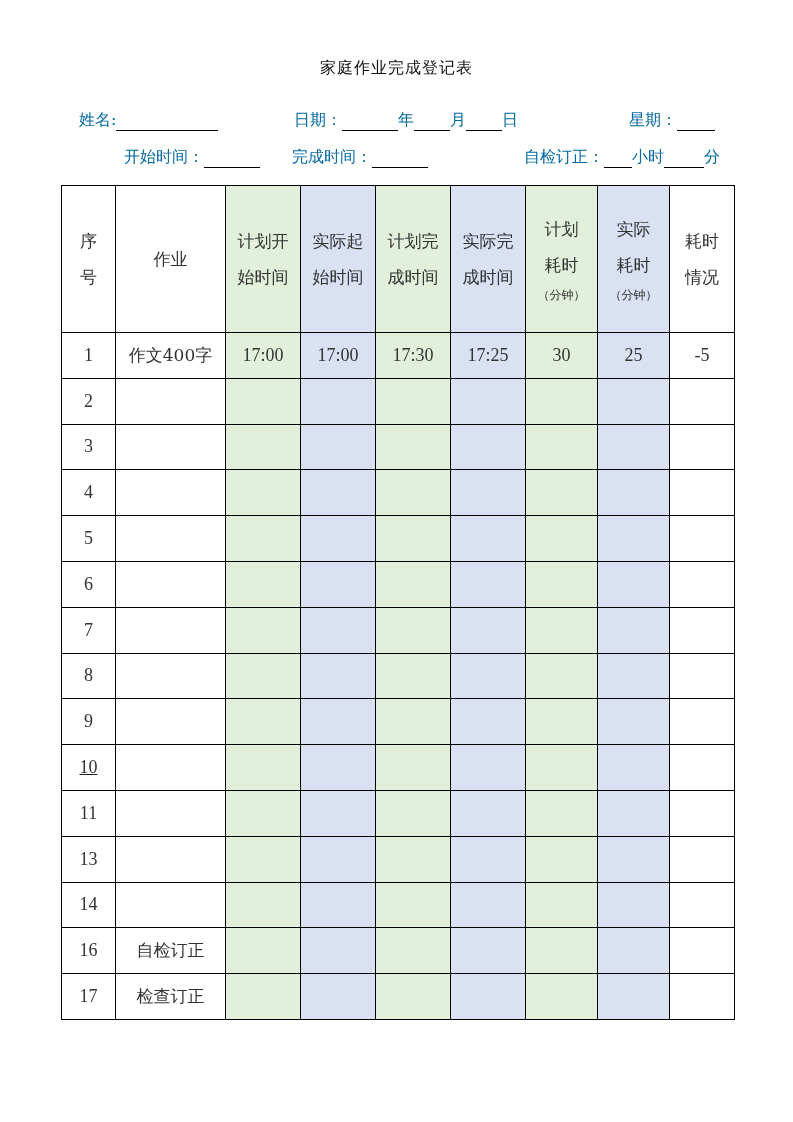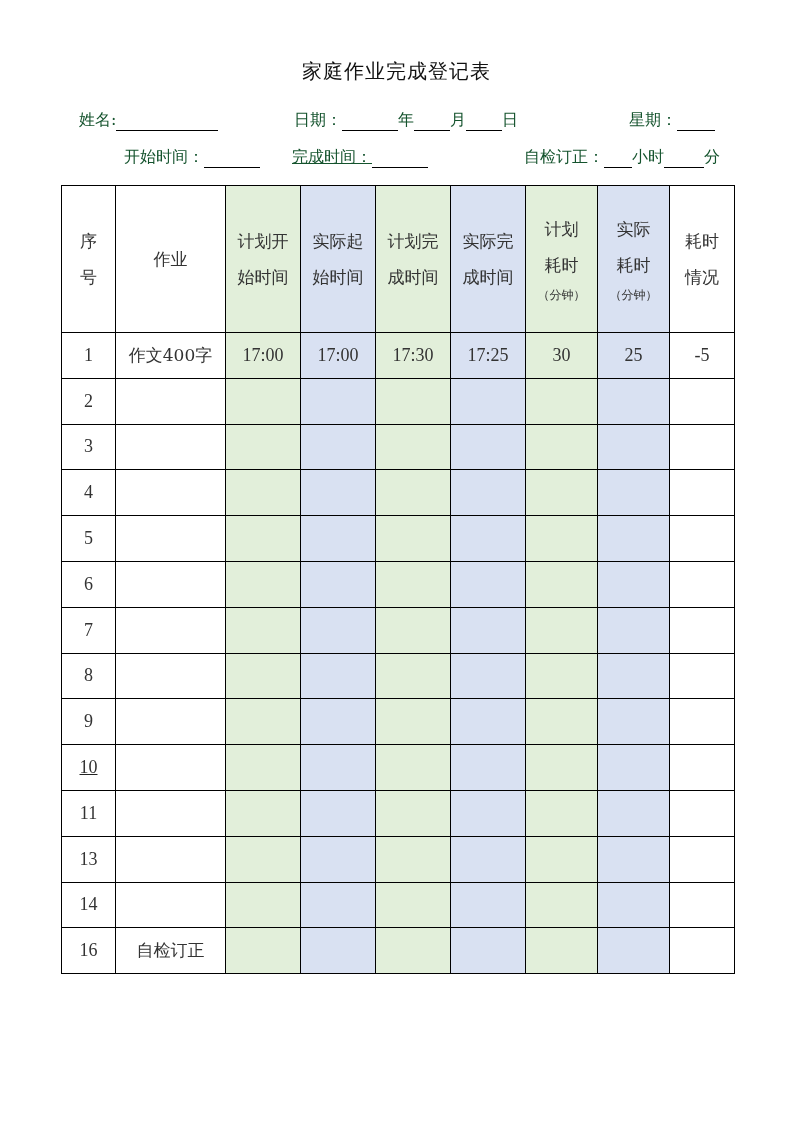--- a/index.html
+++ b/index.html
@@ -4,7 +4,7 @@
 <style>
   html, body { margin:0; padding:0; background:#ffffff; }
   body { width:793px; height:1122px; position:relative; font-family:"DejaVu Serif", "Liberation Serif", serif; color:#222; overflow:hidden; }
-  .title { position:absolute; top:58px; left:0; width:793px; text-align:center; font-size:20px; letter-spacing:1px; color:#111; }
+  .title { position:absolute; top:58px; left:0; width:793px; text-align:center; font-size:16px; letter-spacing:1px; color:#111; }
   .line { position:absolute; font-size:16px; color:#14532d; white-space:nowrap; }
   .blank { display:inline-block; border-bottom:1px solid #000; height:16px; vertical-align:bottom; }
   table { position:absolute; left:61px; top:185px; border-collapse:collapse; table-layout:fixed; }

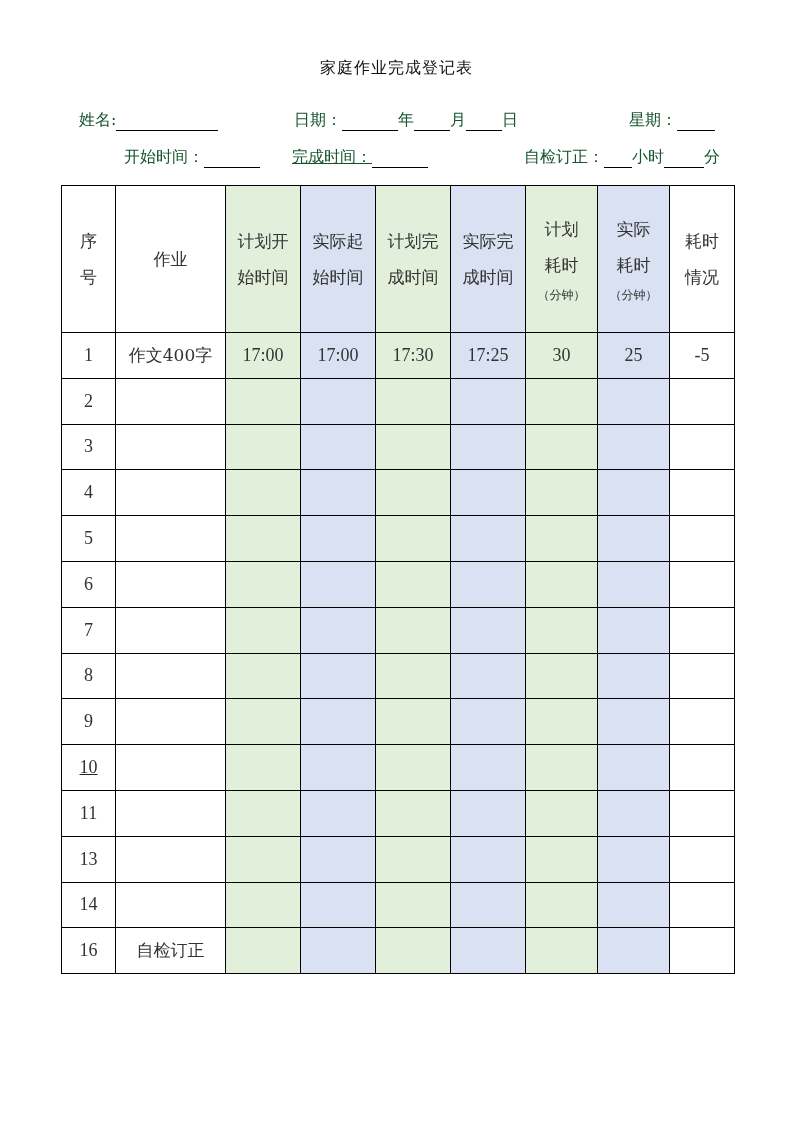--- a/index.html
+++ b/index.html
@@ -5,7 +5,7 @@
   html, body { margin:0; padding:0; background:#ffffff; }
   body { width:793px; height:1122px; position:relative; font-family:"DejaVu Serif", "Liberation Serif", serif; color:#222; overflow:hidden; }
   .title { position:absolute; top:58px; left:0; width:793px; text-align:center; font-size:16px; letter-spacing:1px; color:#111; }
-  .line { position:absolute; font-size:16px; color:#14532d; white-space:nowrap; }
+  .line { position:absolute; font-size:16px; color:#0369a1; white-space:nowrap; }
   .blank { display:inline-block; border-bottom:1px solid #000; height:16px; vertical-align:bottom; }
   table { position:absolute; left:61px; top:185px; border-collapse:collapse; table-layout:fixed; }
   td { border:1px solid #000; text-align:center; vertical-align:middle; font-size:17px; color:#333; padding:0; }

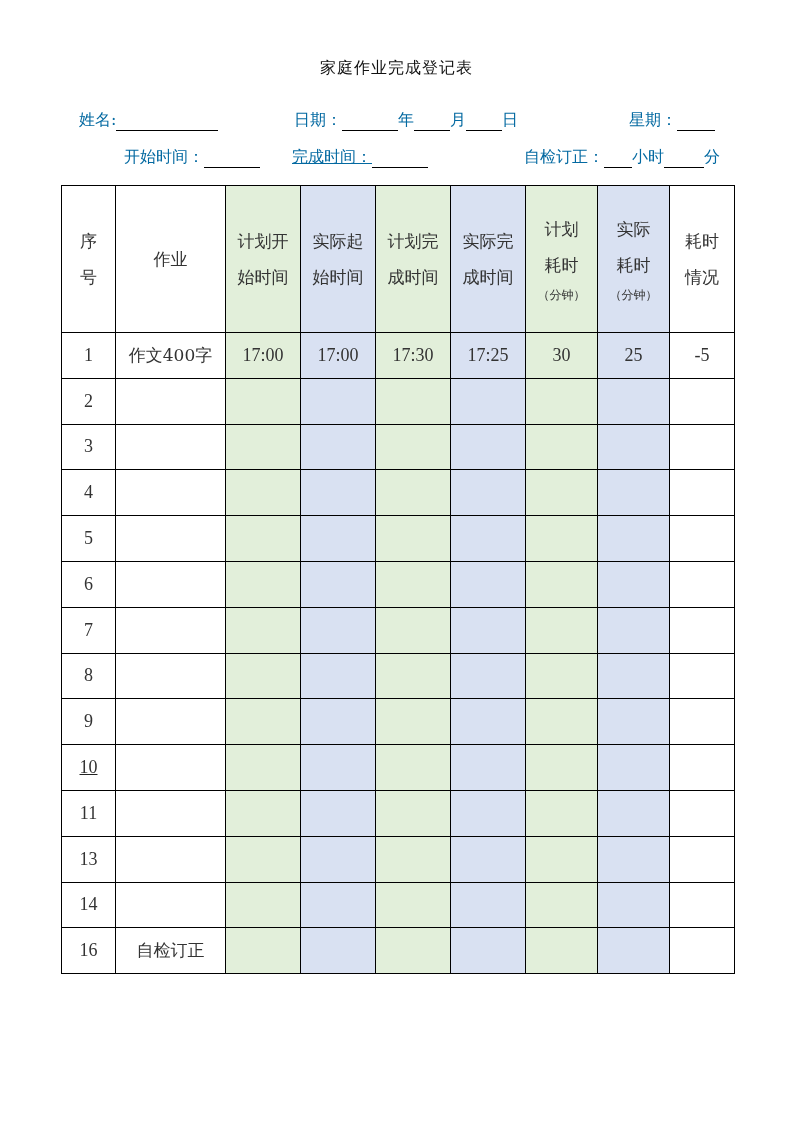--- a/index.html
+++ b/index.html
@@ -33,7 +33,7 @@
 <div class="line" style="left:79px;top:147px;margin-left:45px;">
   <span>开始时间：</span><span class="blank" style="width:56px"></span>
 </div>
-<div class="line" style="left:292px;top:147px;text-decoration:underline;">
+<div class="line" style="left:292px;top:147px;">
   <span>完成时间：</span><span class="blank" style="width:56px"></span>
 </div>
 <div class="line" style="left:524px;top:147px;">

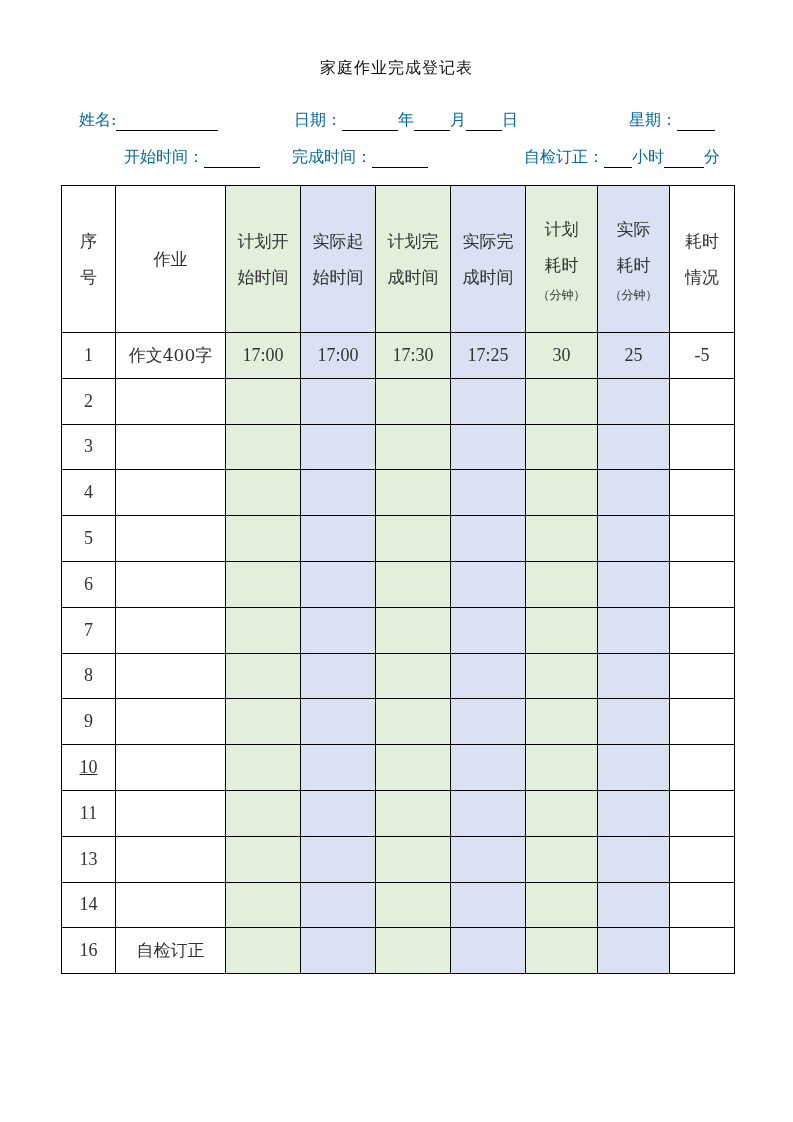--- a/index.html
+++ b/index.html
@@ -220,6 +220,17 @@
         <td class="b num"></td>
         <td class="num"></td>
       </tr>
+      <tr style="height: 45.8px;">
+        <td class="num">17</td>
+        <td>检查订正</td>
+        <td class="g num"></td>
+        <td class="b num"></td>
+        <td class="g num"></td>
+        <td class="b num"></td>
+        <td class="g num"></td>
+        <td class="b num"></td>
+        <td class="num"></td>
+      </tr>
     </tbody>
 </table>
 

